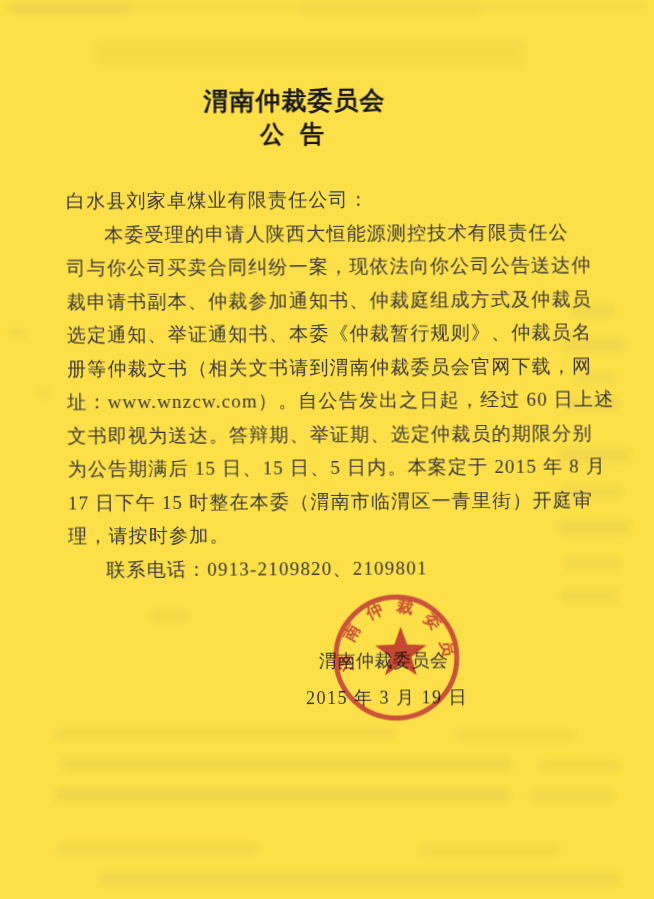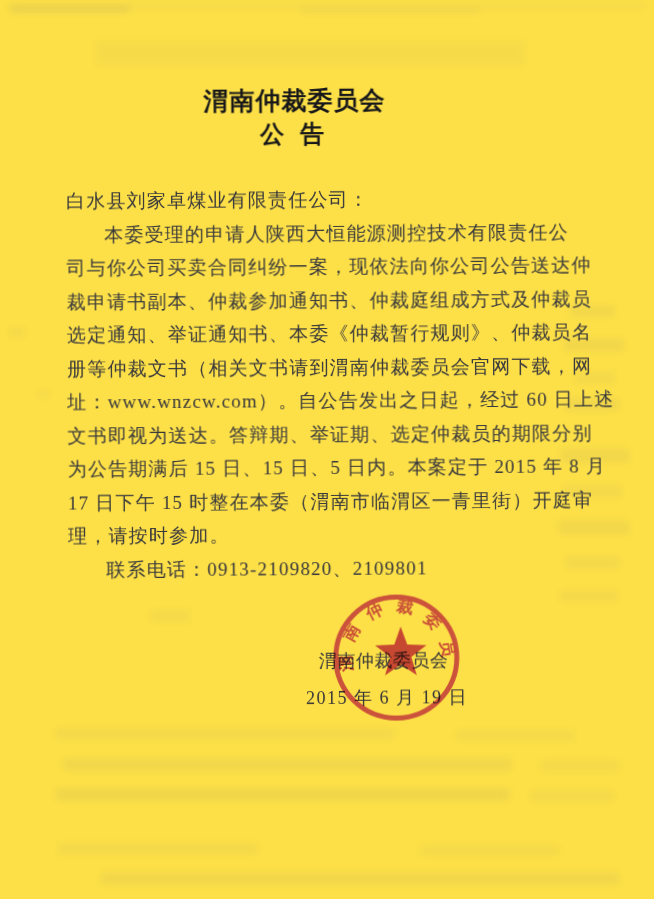--- a/index.html
+++ b/index.html
@@ -119,7 +119,7 @@
 
     <div class="sig-org">渭南仲裁委员会</div>
 
-    <div class="sig-date">2015 年 6 月 19 日</div>
+    <div class="sig-date">2015 年 3 月 19 日</div>
 
     <svg class="stamp" width="165" height="165" viewBox="0 0 165 165">
       <circle cx="82.5" cy="83" r="60.5" fill="none" stroke="#c8463a" stroke-width="5"></circle>

